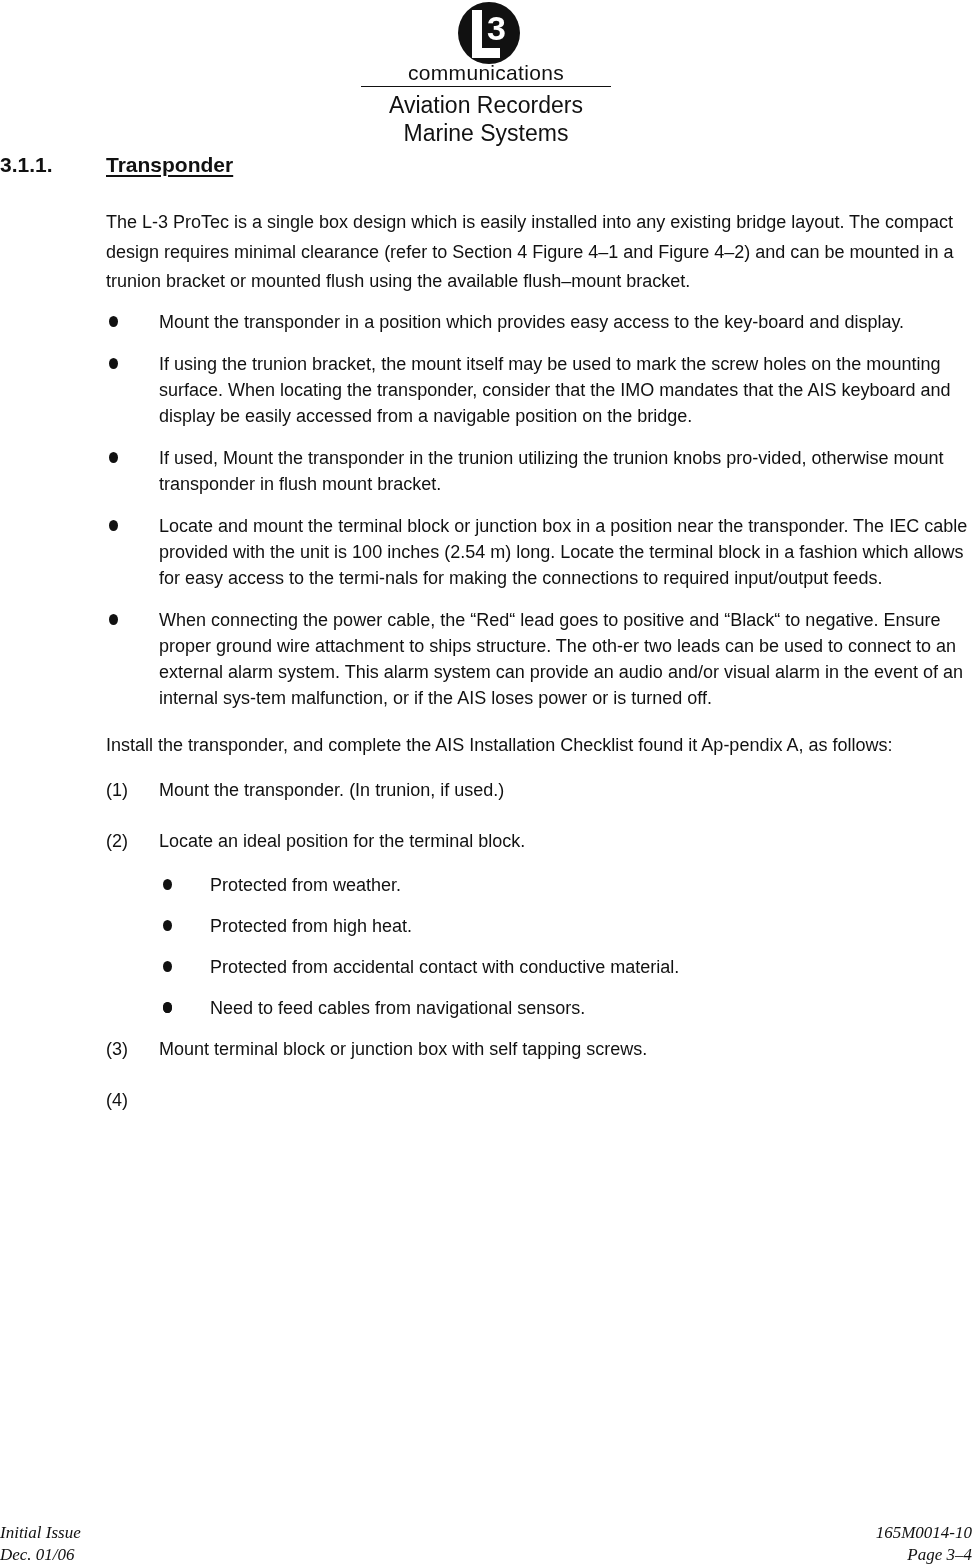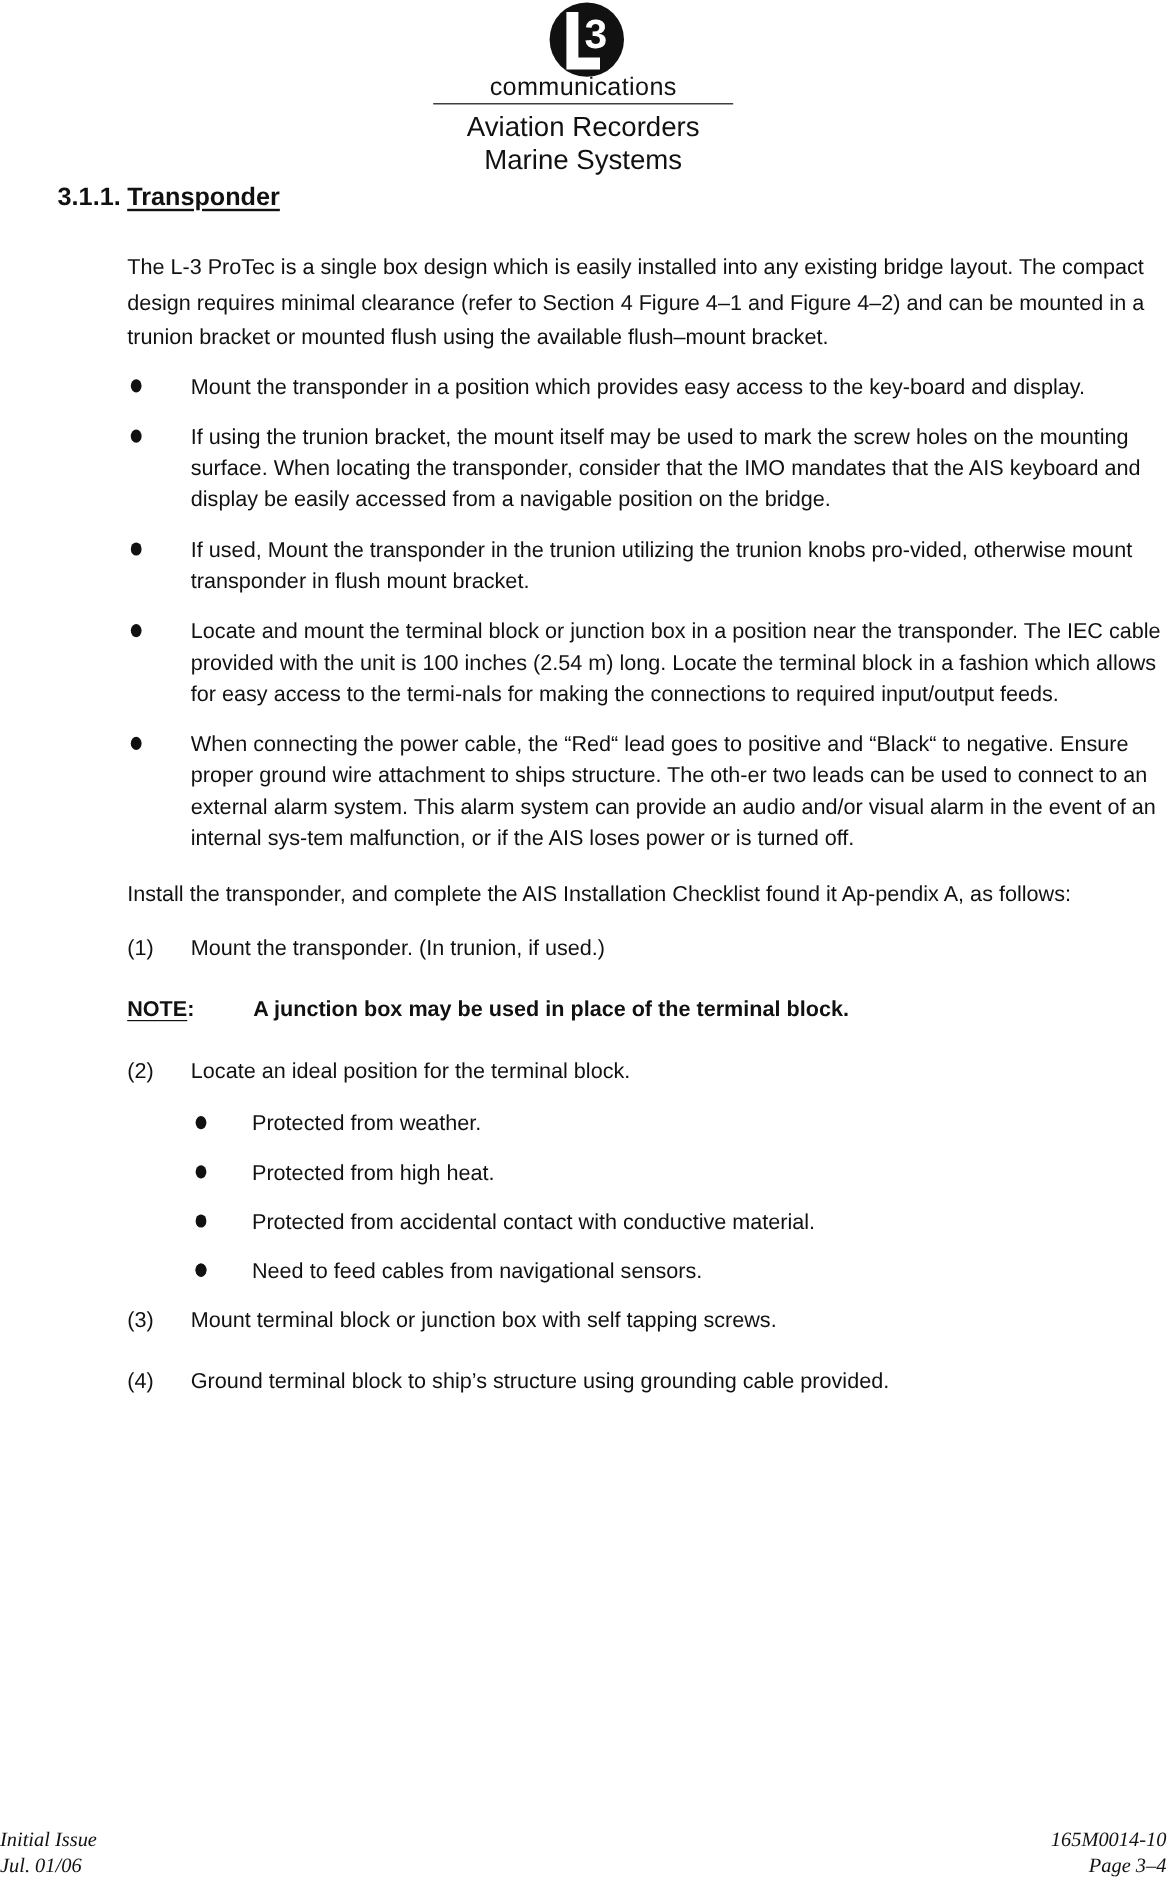--- a/index.html
+++ b/index.html
@@ -58,7 +58,7 @@
       font-size: 21px;
       width: 974px;
     }
-    .section-heading .num { position: absolute; left: 12px; padding-left: 36px; }
+    .section-heading .num { position: absolute; left: 0; }
     .section-heading .title { position: absolute; left: 106px; text-decoration: underline; text-underline-offset: 3px; text-align: right; }
 
     .content {

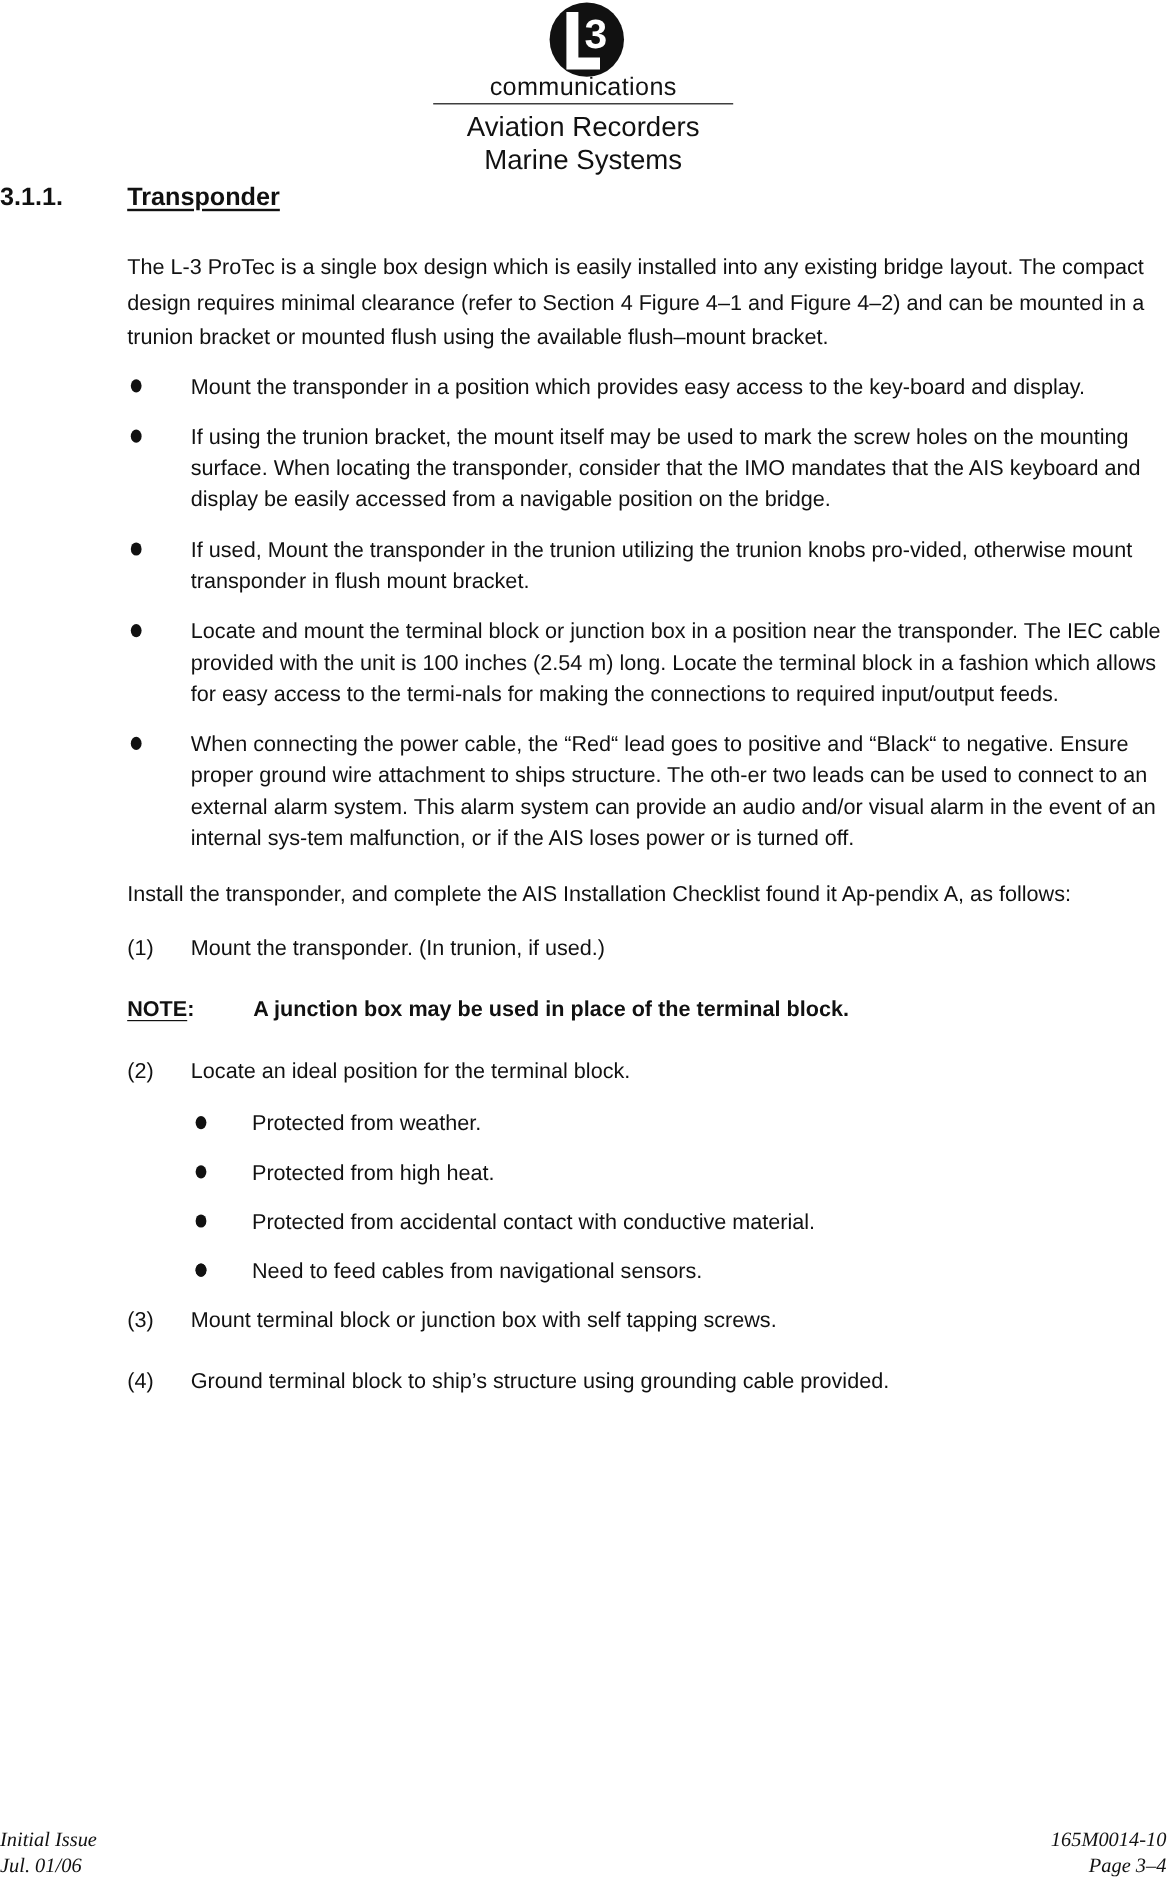--- a/index.html
+++ b/index.html
@@ -188,10 +188,6 @@
     <span>Mount the transponder. (In trunion, if used.)</span>
   </div>
 
-  <div class="note">
-    <span class="note-label"><u>NOTE</u><span>:</span></span>
-    <span>A junction box may be used in place of the terminal block.</span>
-  </div>
 
   <div class="step" style="margin-bottom:18px;">
     <span class="step-num">(2)</span>

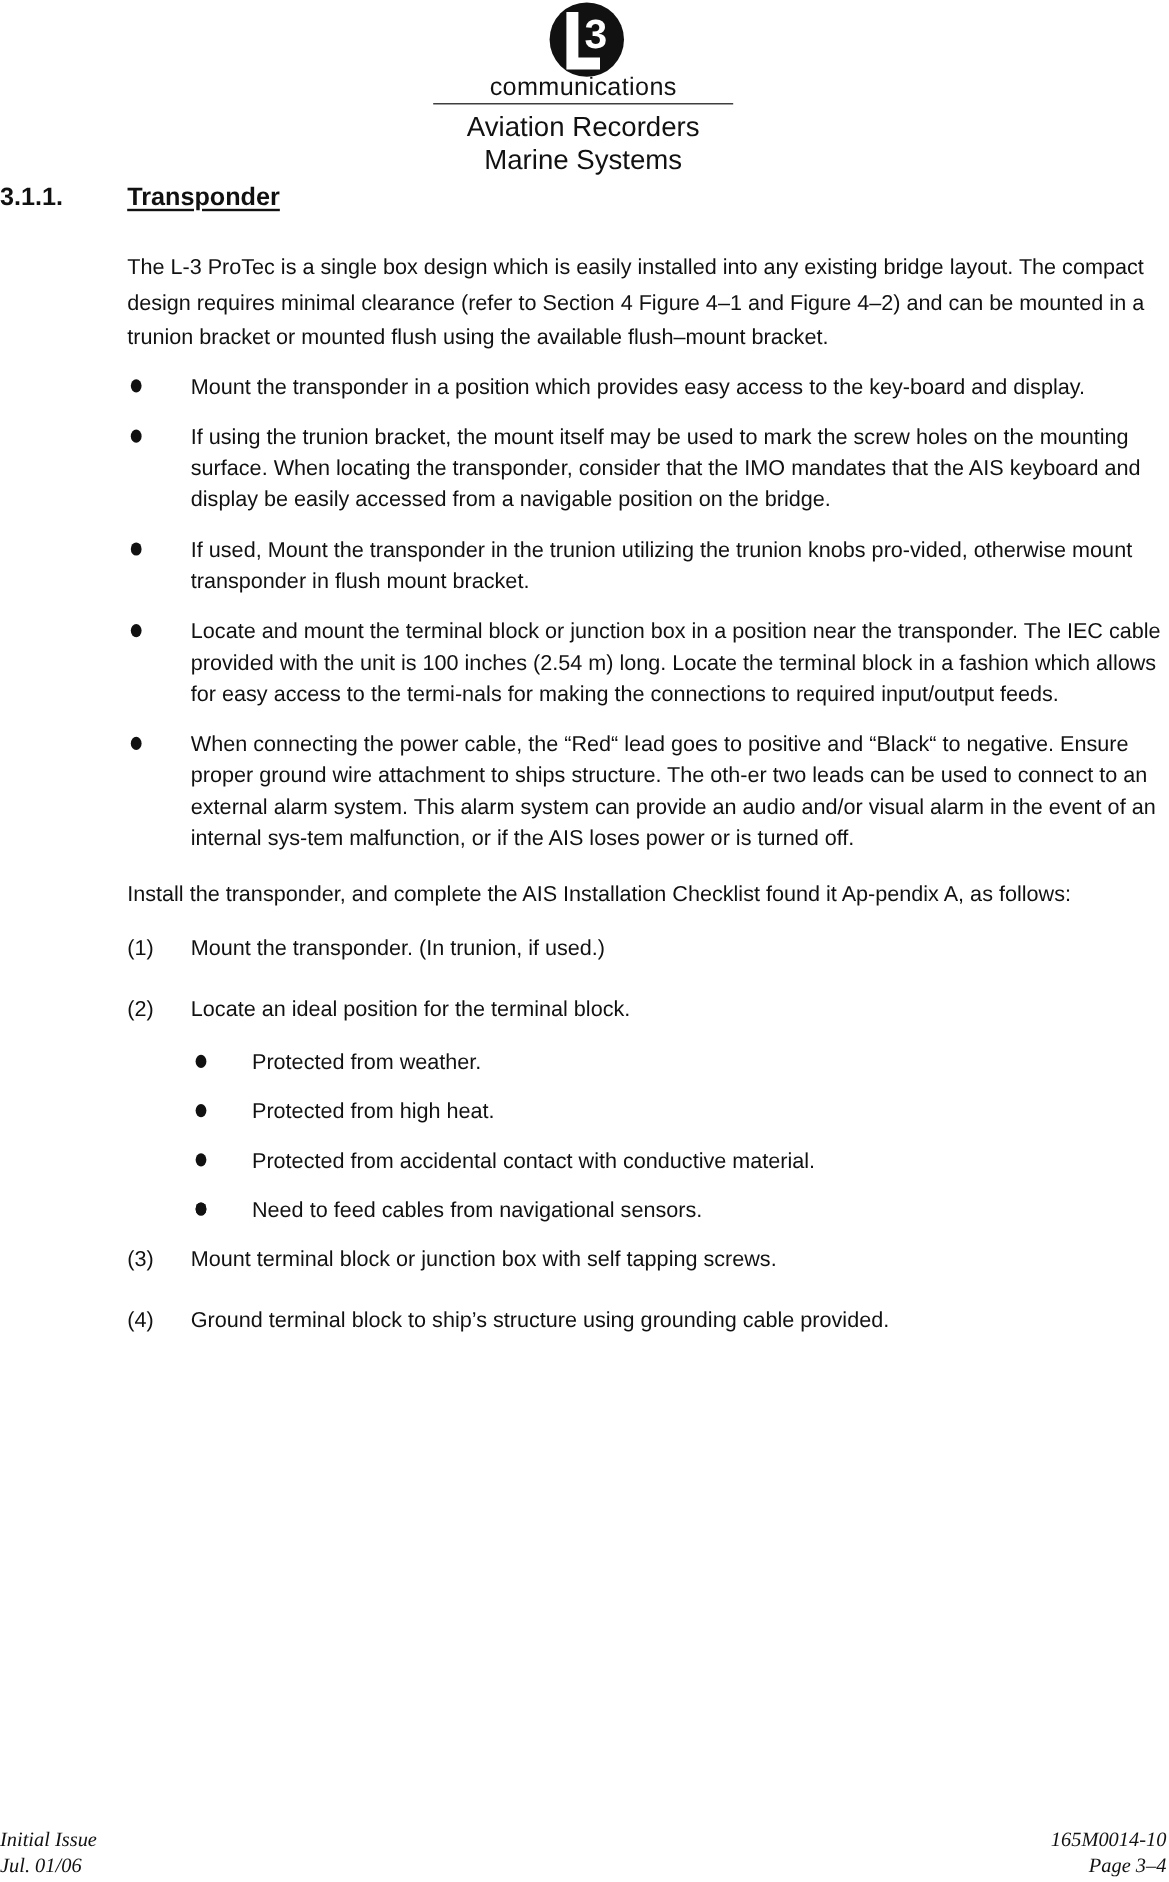--- a/index.html
+++ b/index.html
@@ -223,7 +223,6 @@
 
   <div class="step">
     <span class="step-num">(4)</span>
-    <span>Ground terminal block to ship’s structure using grounding cable provided.</span>
   </div>
 </div>
 

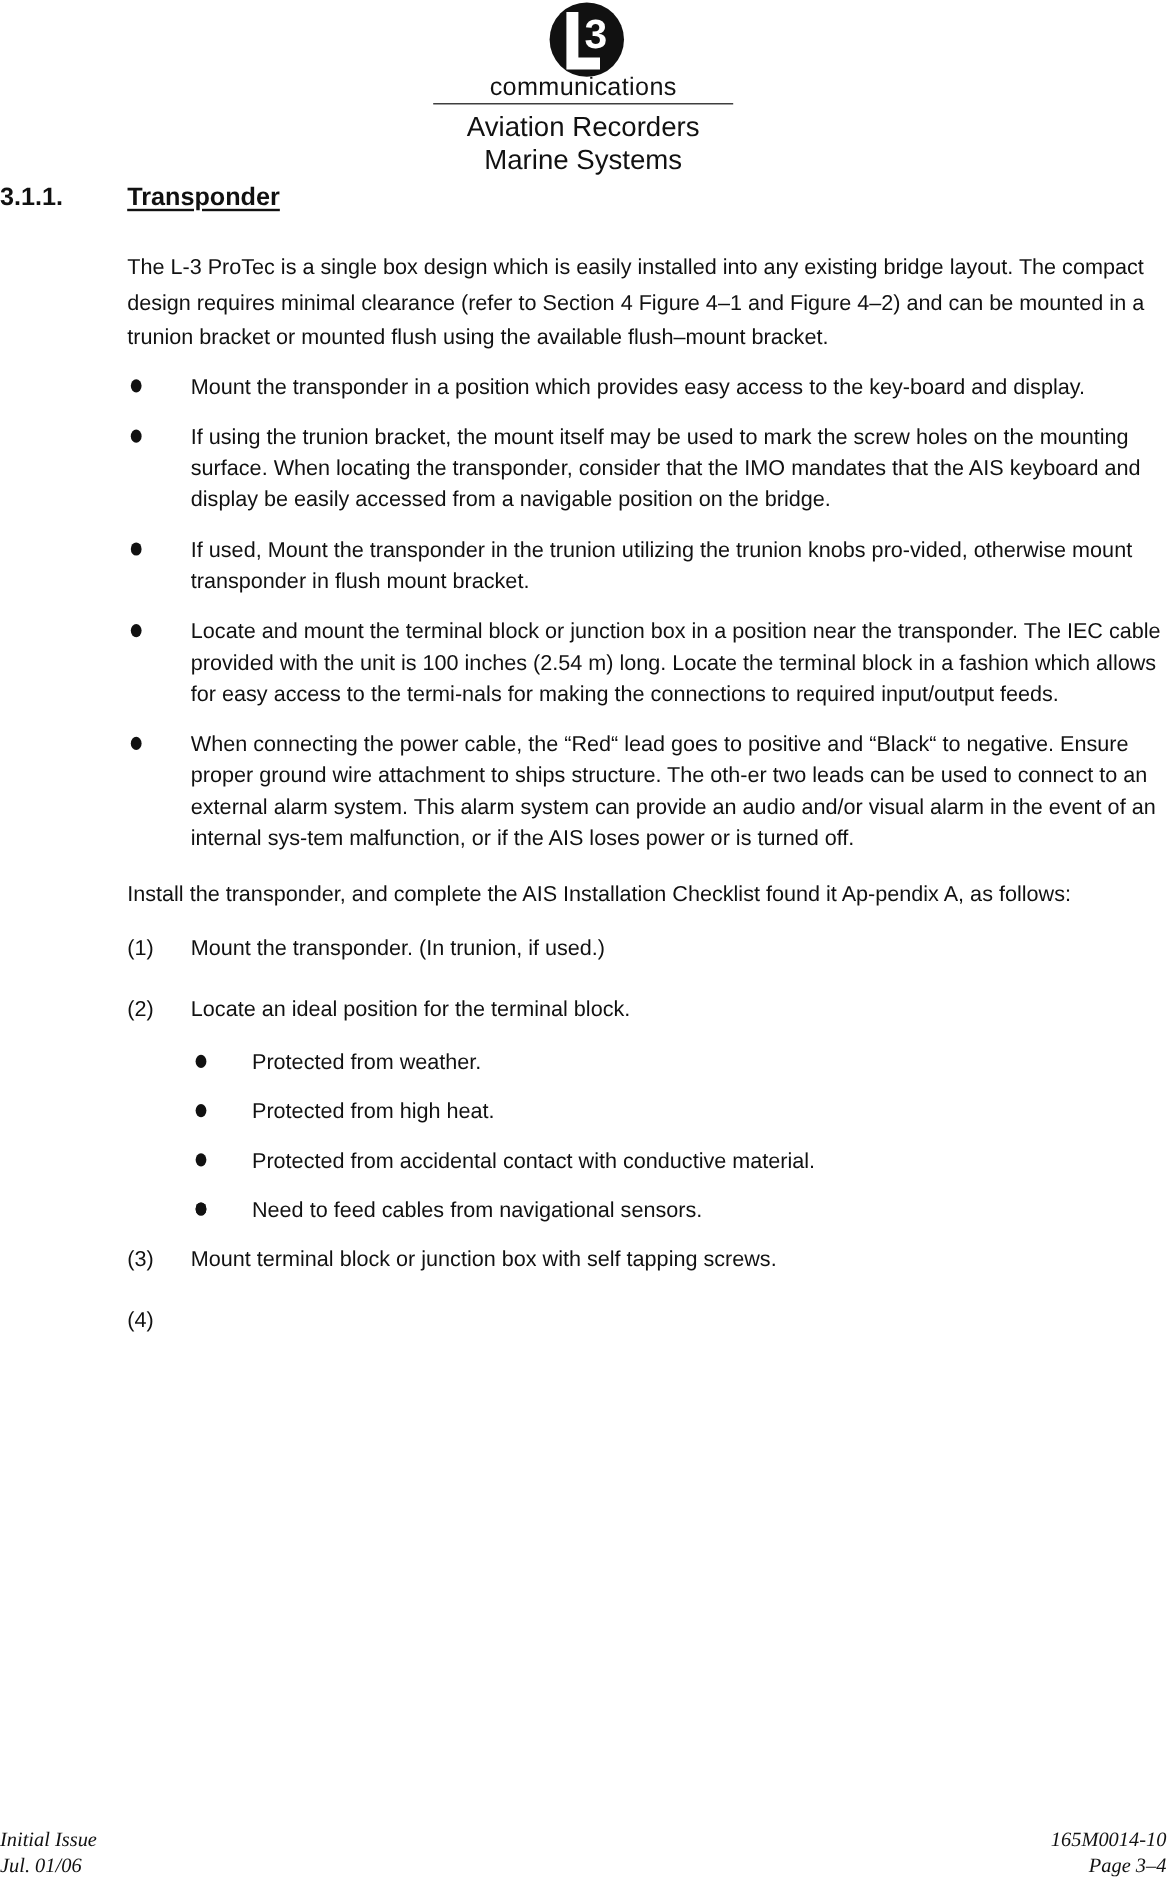--- a/index.html
+++ b/index.html
@@ -229,7 +229,7 @@
 <div class="footer">
   <div class="footer-left">
     <div>Initial Issue</div>
-    <div>Jul. 01/06</div>
+    <div>Dec. 01/06</div>
   </div>
   <div class="footer-right">
     <div>165M0014-10</div>

